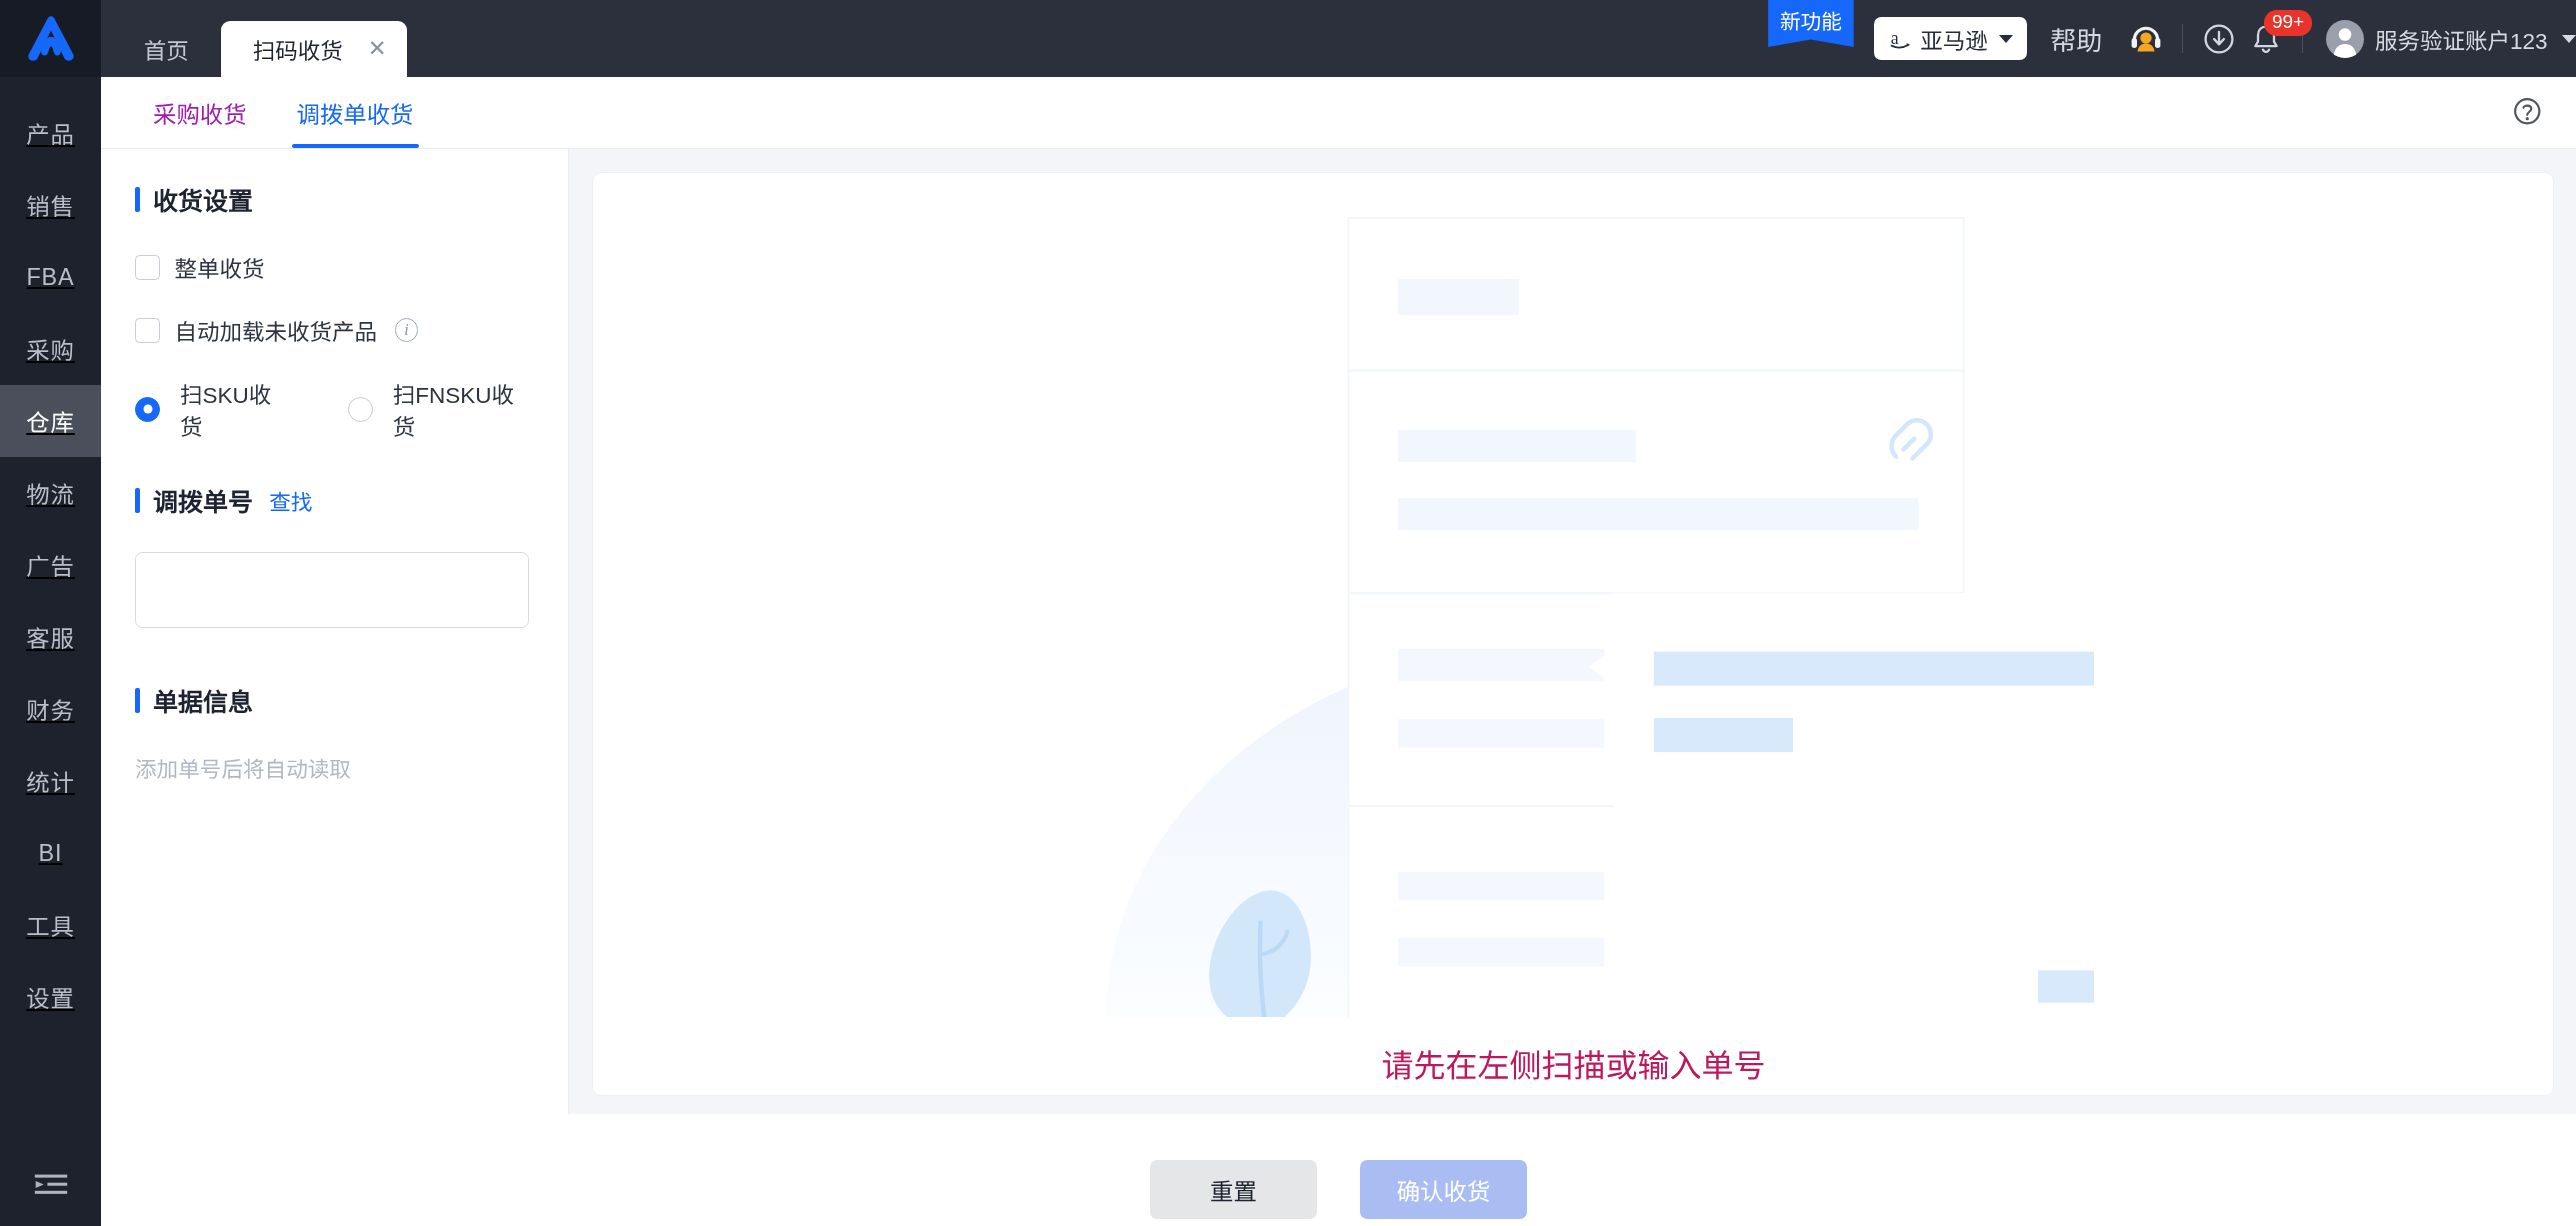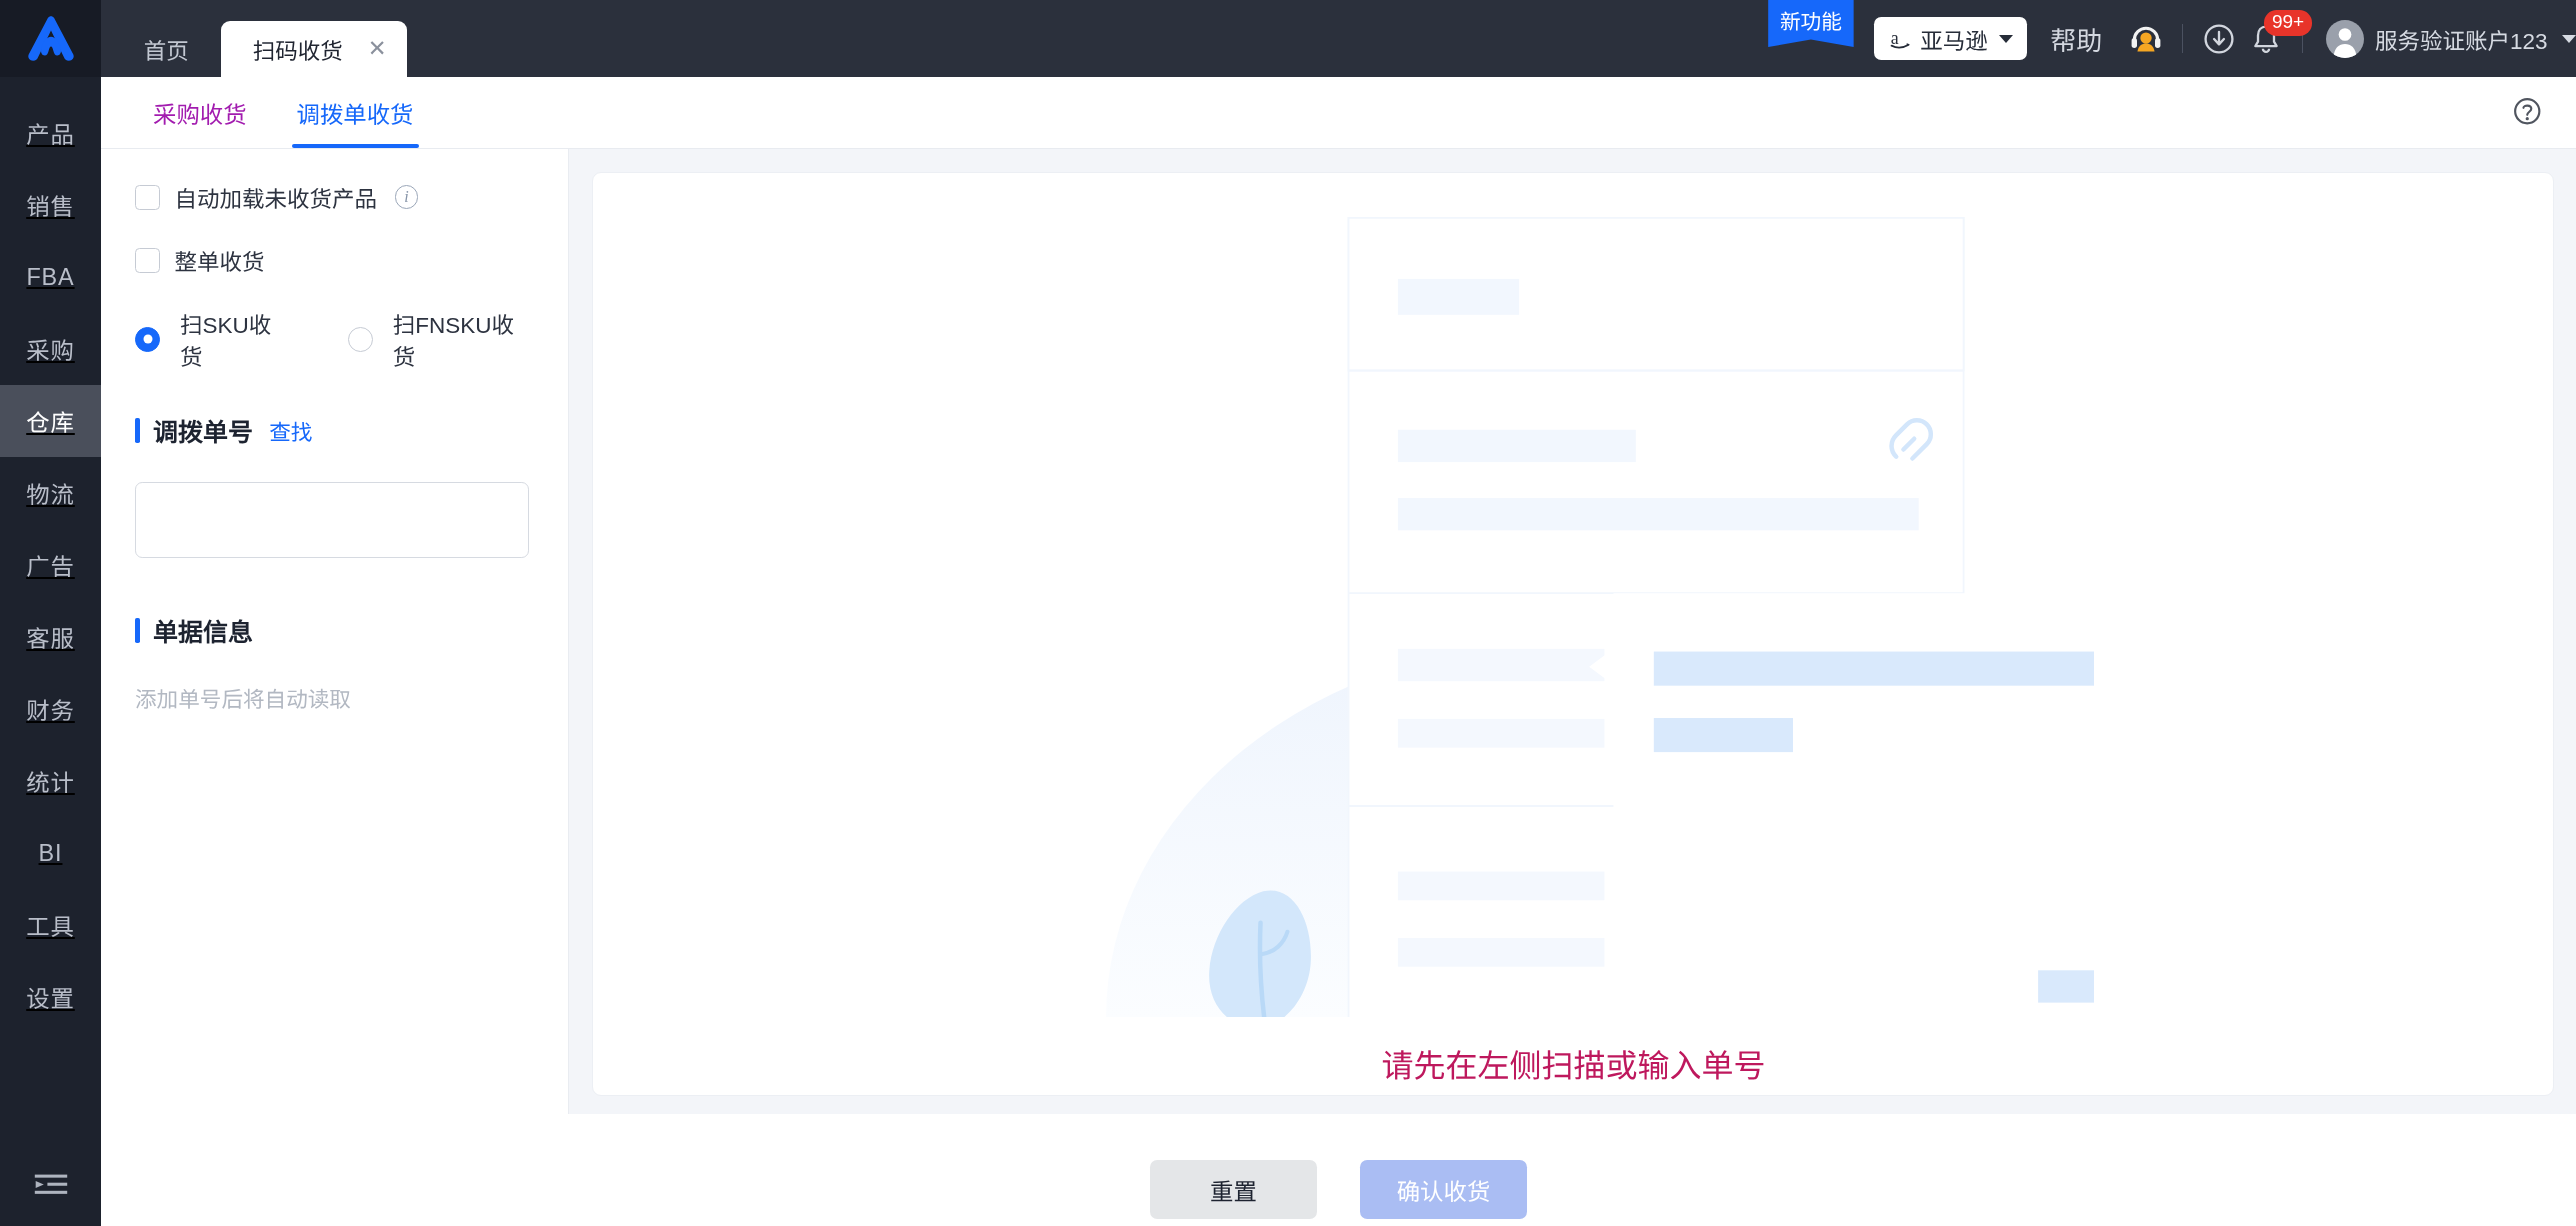--- a/index.html
+++ b/index.html
@@ -359,6 +359,9 @@
     <div class="body">
 
       <section class="formpanel">
+        <h3 class="sect-title">
+          <span>收货设置</span>
+        </h3>
 
         <label class="check-row">
           <span class="cbox"></span>

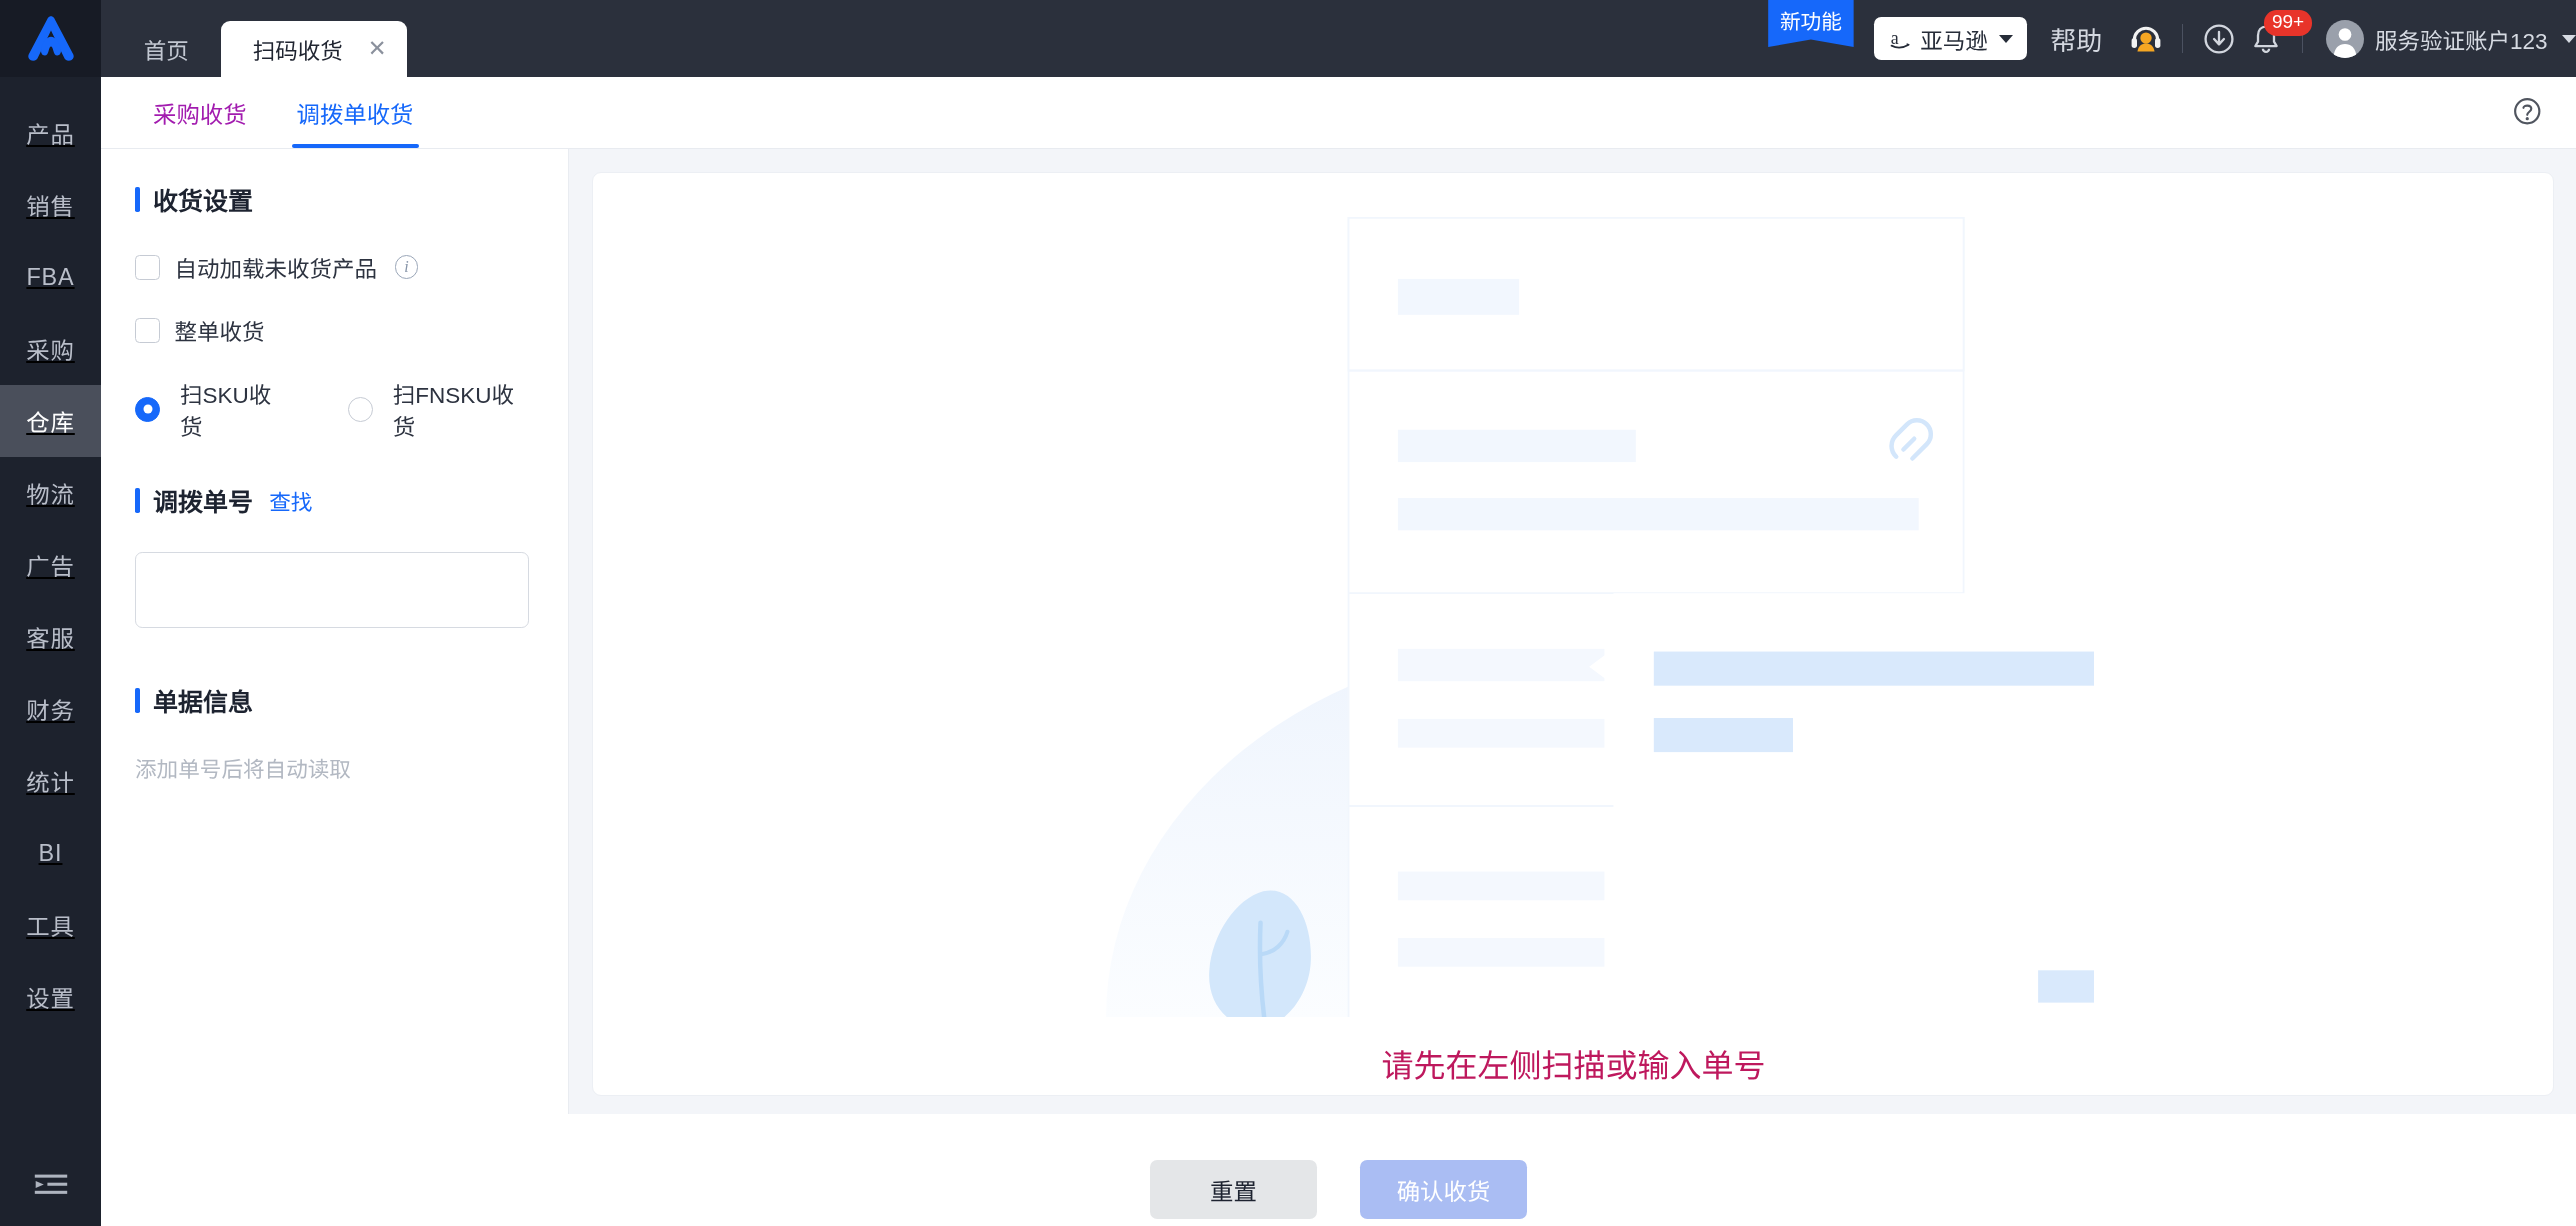--- a/index.html
+++ b/index.html
@@ -365,13 +365,13 @@
 
         <label class="check-row">
           <span class="cbox"></span>
+          <span class="lbl">整单收货</span>
+        </label>
+
+        <label class="check-row">
+          <span class="cbox"></span>
           <span class="lbl">自动加载未收货产品</span>
           <span class="info-i">i</span>
-        </label>
-
-        <label class="check-row">
-          <span class="cbox"></span>
-          <span class="lbl">整单收货</span>
         </label>
 
         <div class="radio-row">

